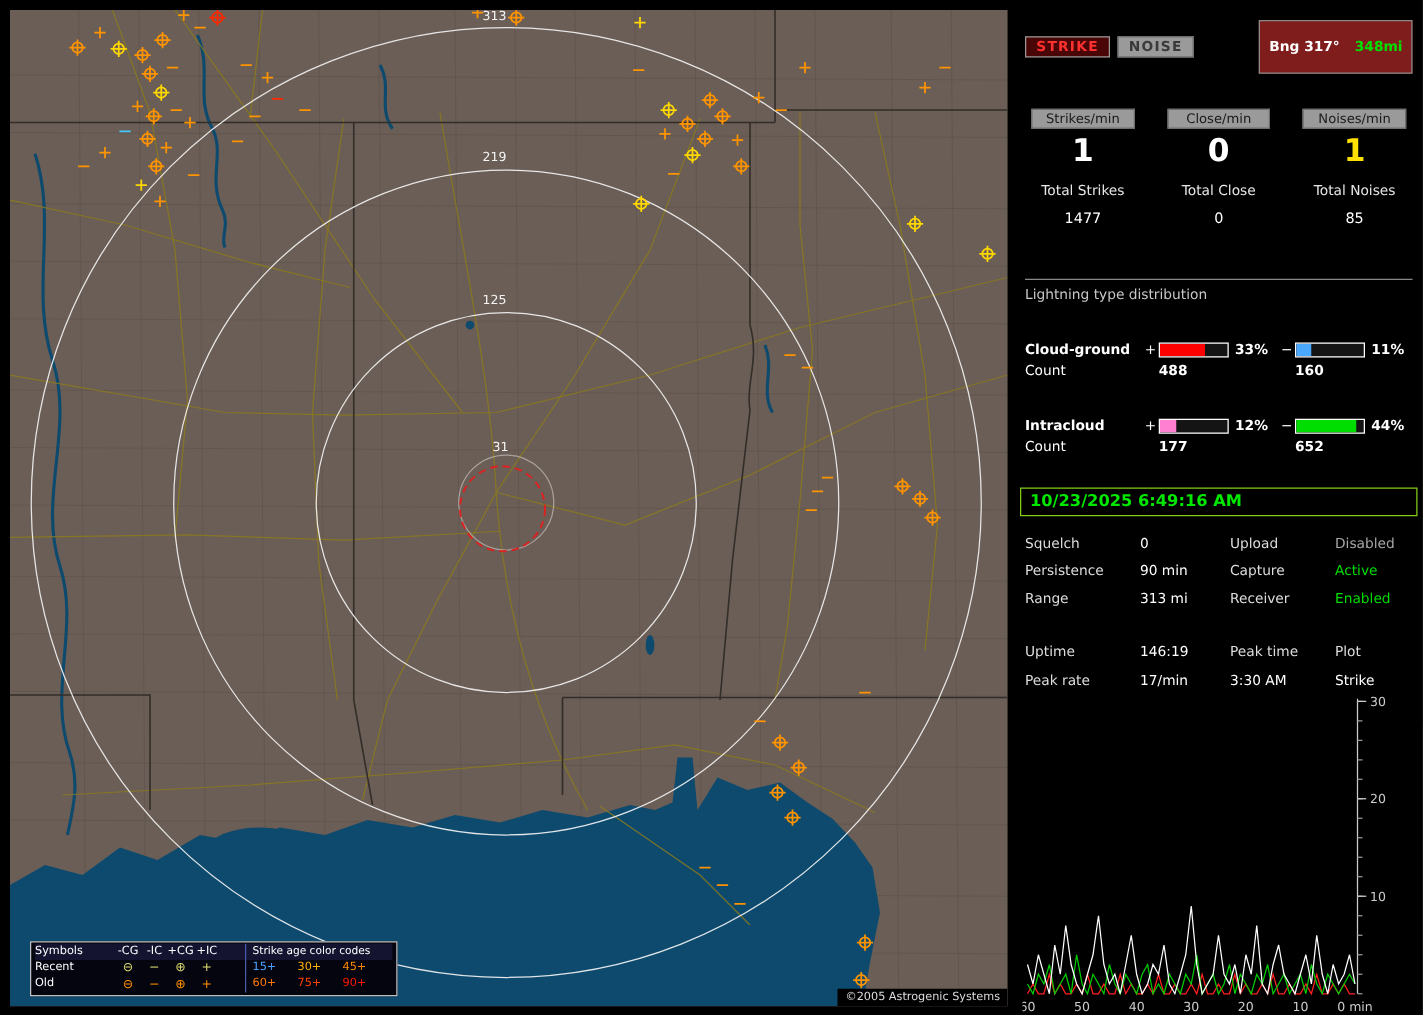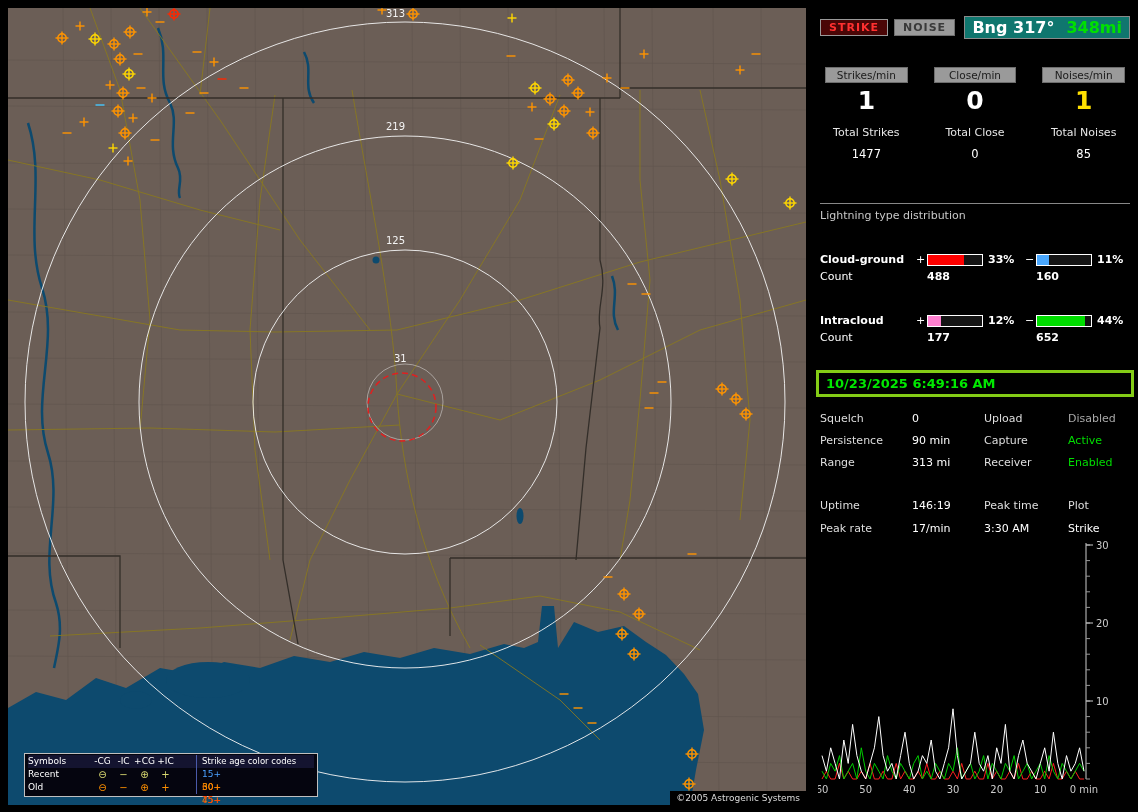--- a/index.html
+++ b/index.html
@@ -33,8 +33,8 @@
     padding:1px 8px;letter-spacing:1px;font-family:inherit;cursor:pointer;}
   .btn-noise{background:#9a9a9a;border:1px solid #6f6f6f;color:#3a3a3a;font-weight:bold;font-size:11px;
     padding:1px 8px;letter-spacing:1px;font-family:inherit;cursor:pointer;}
-  .bng-box{margin-left:auto;background:#0f766e;border:1px solid #8a8a8a;padding:1px 7px;display:flex;gap:12px;
-    font-weight:bold;font-size:16px;}
+  .bng-box{margin-left:auto;background:#7f1d1d;border:1px solid #8a8a8a;padding:14px 7px;display:flex;gap:12px;
+    font-weight:bold;font-size:11px;}
   .bng-val{color:#00e000;}
 
   .rates{display:grid;grid-template-columns:1fr 1fr 1fr;text-align:center;margin-top:28px;}

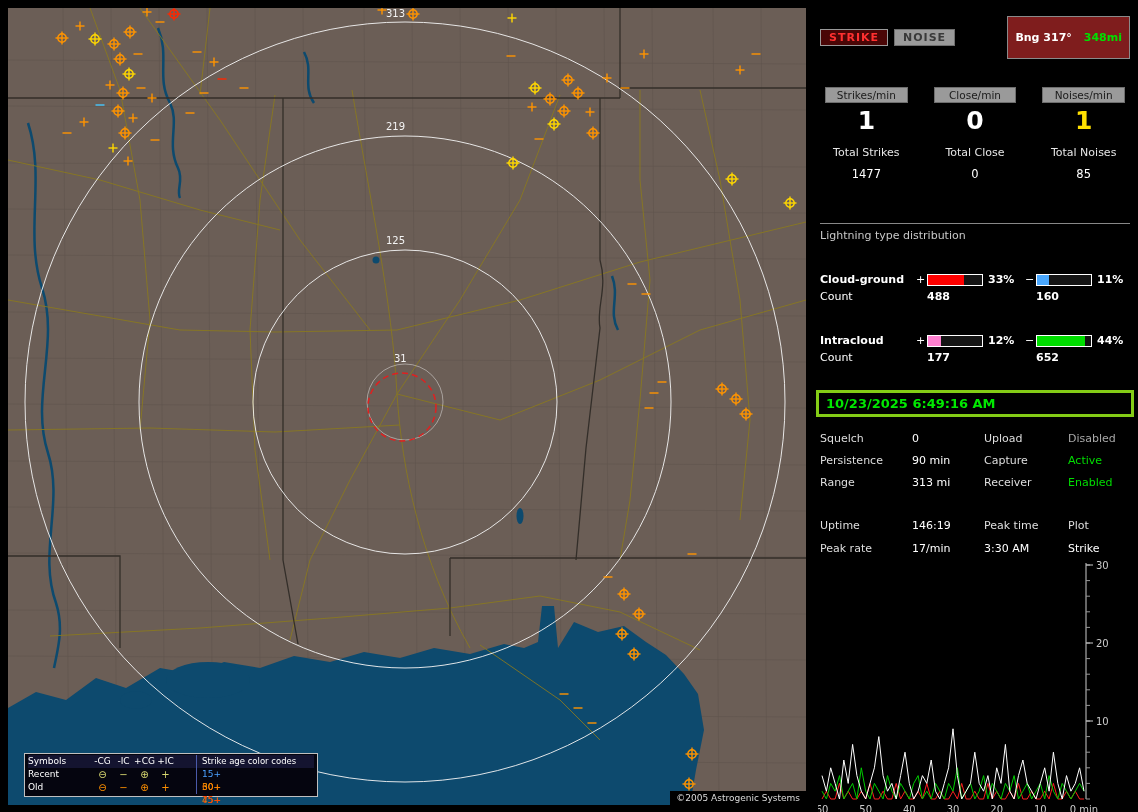--- a/index.html
+++ b/index.html
@@ -56,7 +56,7 @@
   .c1{grid-column:3;font-weight:bold;}
   .c2{grid-column:6;font-weight:bold;}
 
-  .datetime-box{margin:26px 4px 0 4px;border:3px solid #84cc16;padding:3px 7px;color:#00e800;
+  .datetime-box{margin:26px 4px 0 4px;border:1px solid #84cc16;padding:3px 7px;color:#00e800;
     font-weight:bold;font-size:13px;}
 
   .status-grid{display:grid;grid-template-columns:92px 72px 84px 70px;margin:15px 8px 0 8px;row-gap:9px;}

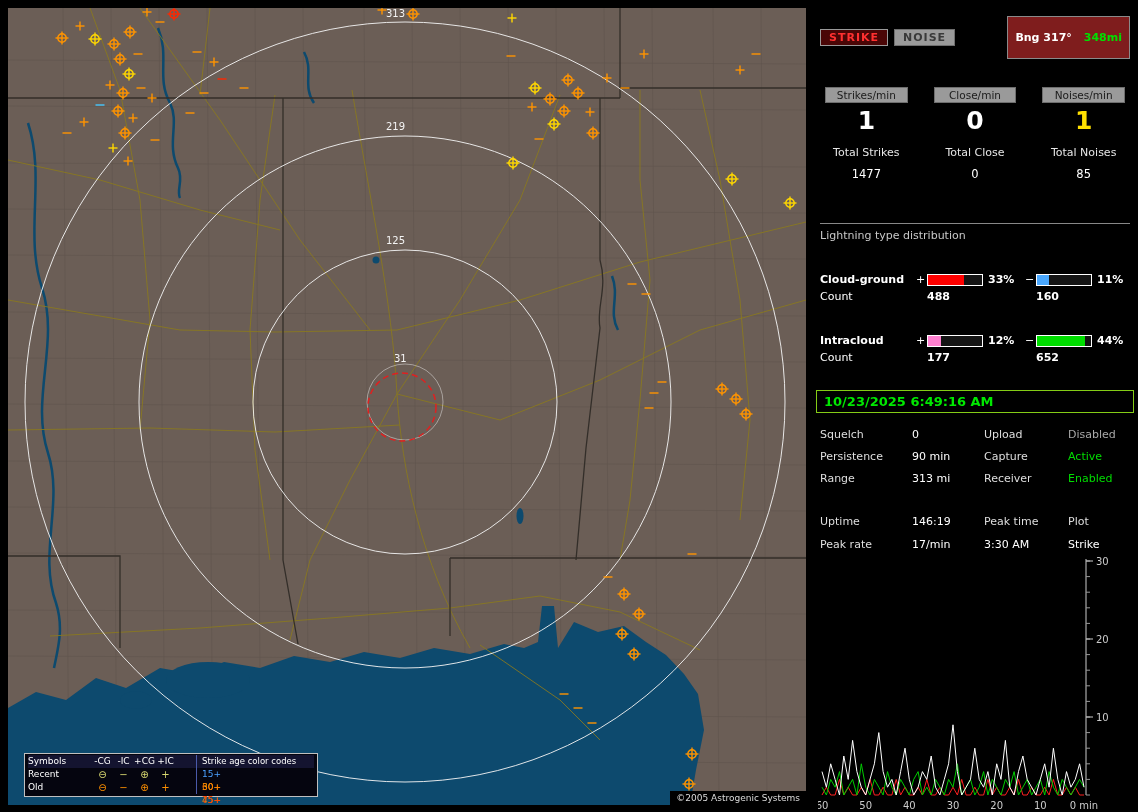--- a/index.html
+++ b/index.html
@@ -22,7 +22,7 @@
   .lg-symcols span{width:21px;text-align:center;}
   .lg-syms{display:flex;width:84px;}
   .lg-syms span{width:21px;text-align:center;font-size:10px;}
-  .lg-ages{display:flex;width:112px;border-left:1px solid #4a5aaa;padding-left:5px;flex-direction:column;}
+  .lg-ages{display:flex;width:112px;border-left:1px solid #4a5aaa;padding-left:5px;}
   .lg-ages span{width:36px;}
   .lg-agetitle{width:112px;border-left:1px solid #4a5aaa;padding-left:5px;font-size:8.5px;}
 

